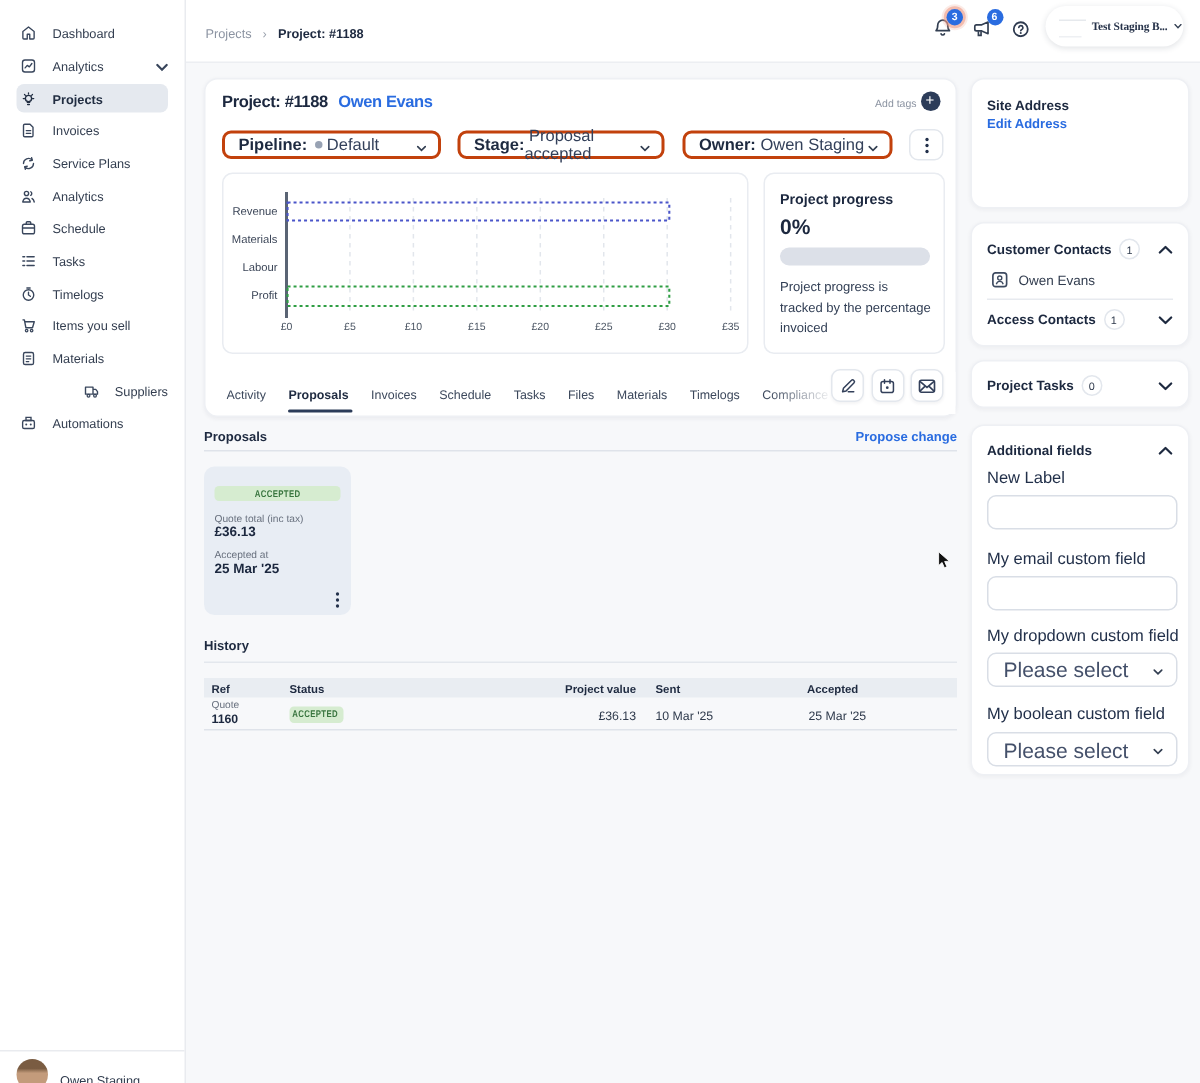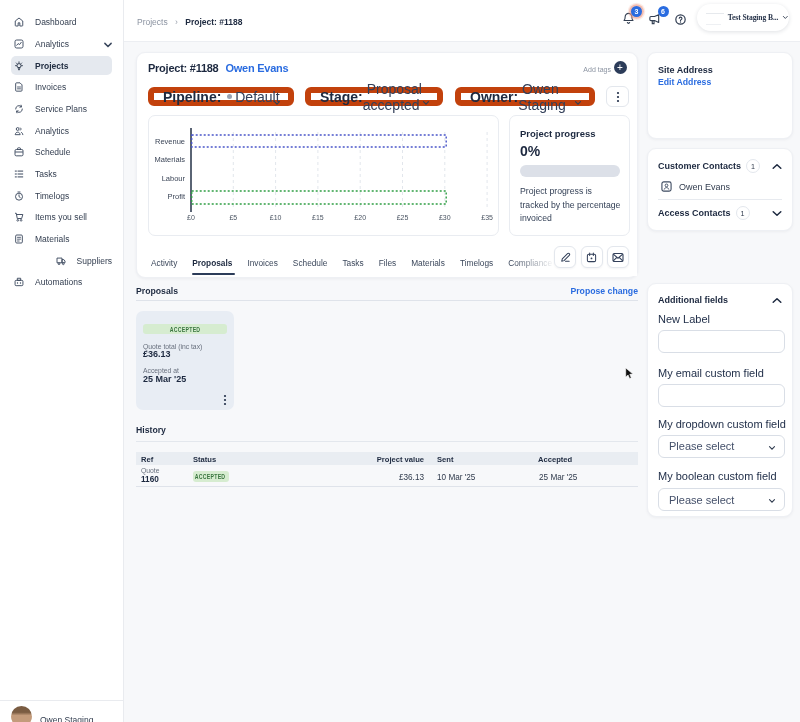--- a/index.html
+++ b/index.html
@@ -34,7 +34,7 @@
 #title a { color:#2a6ce0; text-decoration:none; margin-left:7px; }
 #addtags { position:absolute; right:26px; top:13px; font-size:7px; color:#8b93a1; }
 #plusbtn { position:absolute; right:10.5px; top:8px; width:13px; height:13px; border-radius:50%; background:#2c3c59; color:#fff; display:flex; align-items:center; justify-content:center; font-size:10px; line-height:1; }
-.dd { position:absolute; top:34px; height:19px; background:#fff; border:6px solid #c2410c; border-radius:6px; display:flex; align-items:center; font-size:14px; color:#33405a; }
+.dd { position:absolute; top:34px; height:19px; background:#fff; border:2px solid #c2410c; border-radius:6px; display:flex; align-items:center; font-size:11px; color:#33405a; }
 .dd b { font-weight:700; color:#1e2a40; }
 .dd .chev { position:absolute; right:7px; top:6px; }
 .dotbtn { position:absolute; left:469px; top:33px; width:23px; height:21px; border:1px solid #e3e7ed; border-radius:6px; background:#fff; display:flex; align-items:center; justify-content:center; }

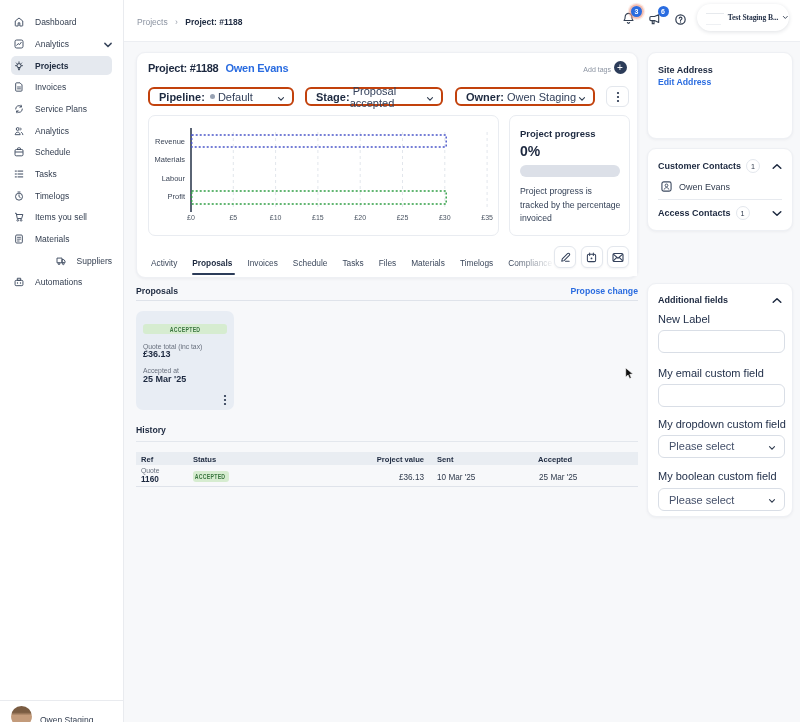--- a/index.html
+++ b/index.html
@@ -356,6 +356,15 @@
       </div>
   </div>
 
+  <div class="rcard" style="top:240px; height:32px;">
+    <div class="rowflex" style="margin:9px 10px 0;">
+        <span class="rtitle">Project Tasks</span>
+        <span class="cbadge" style="margin-left:5px;">0</span>
+      <svg style="margin-left:auto;" width="10" height="7" viewBox="0 0 10 7">
+          <path d="M1.2 1.7 5 5.3 8.8 1.7" fill="none" stroke="#1e2a40" stroke-width="1.5" stroke-linecap="round" stroke-linejoin="round"></path>
+        </svg>
+      </div>
+  </div>
 
   <div class="rcard" style="top:283px; height:234px;">
     <div class="rowflex" style="margin:11px 10px 0;">

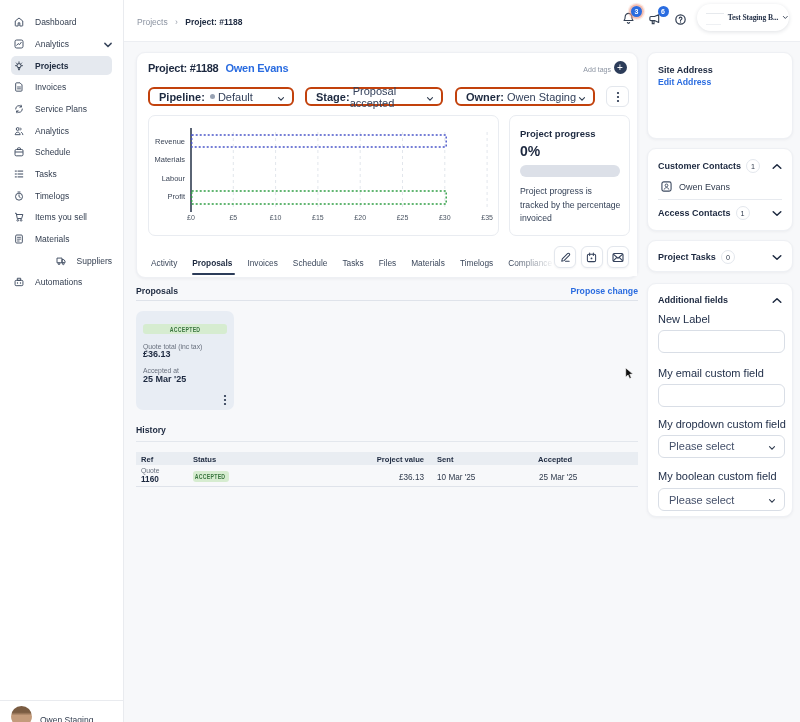--- a/index.html
+++ b/index.html
@@ -79,7 +79,7 @@
 .field-label { font-size:11px; color:#22304a; }
 .input { width:127px; height:23px; border:1px solid #d9dee6; border-radius:6px; background:#fff; }
 .select { width:127px; height:23px; border:1px solid #d9dee6; border-radius:6px; background:#fff; position:relative; display:flex; align-items:center; }
-.select .ph { font-size:11px; color:#44506a; margin-left:10px; }
+.select .ph { font-size:14px; color:#44506a; margin-left:10px; }
 .select svg { position:absolute; right:8px; top:8px; }
 #cursor { position:absolute; left:625px; top:367px; }
 </style>

